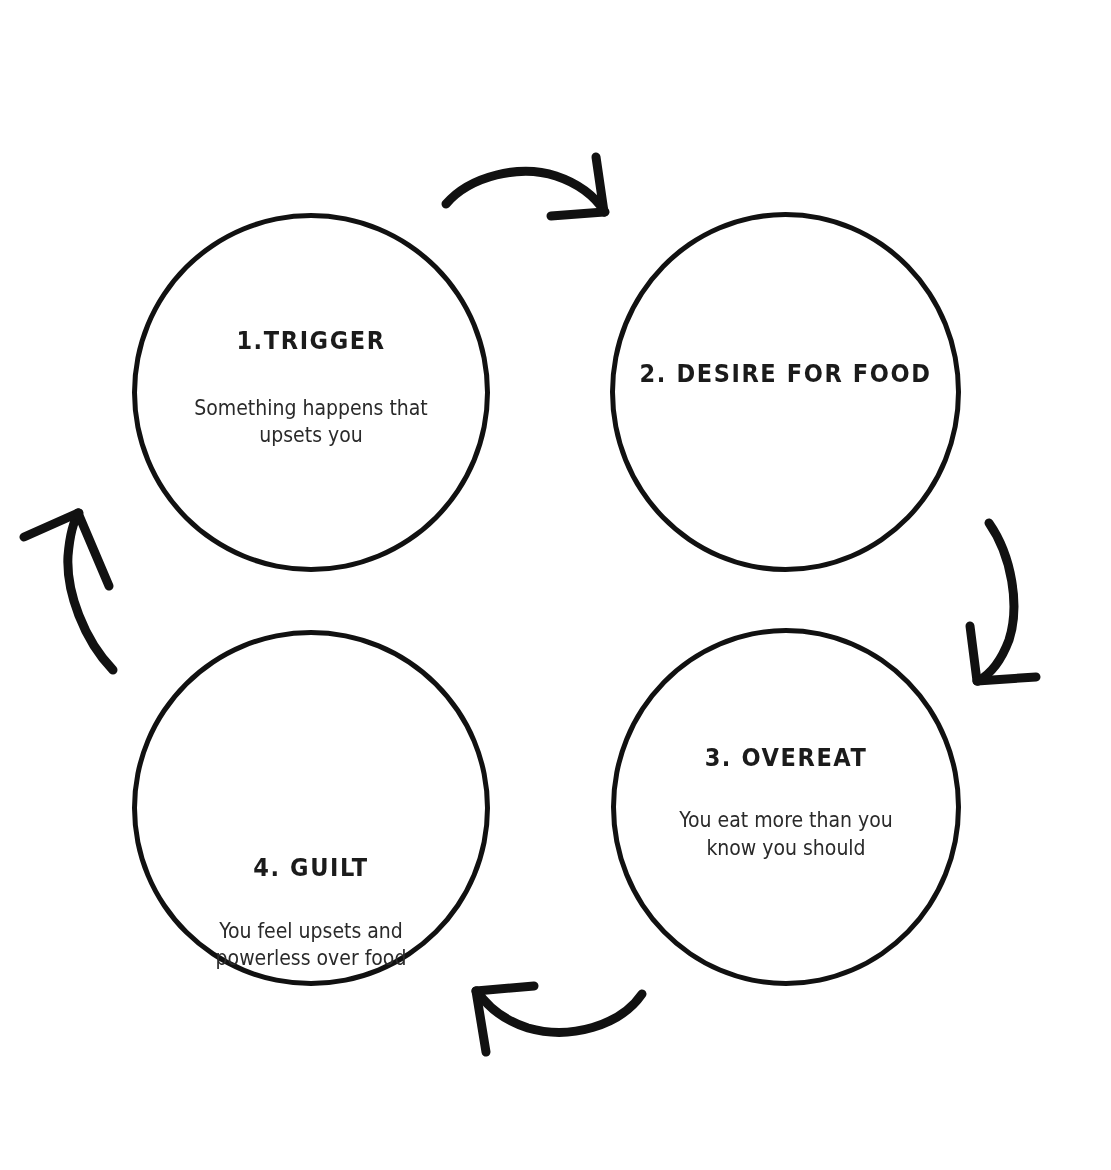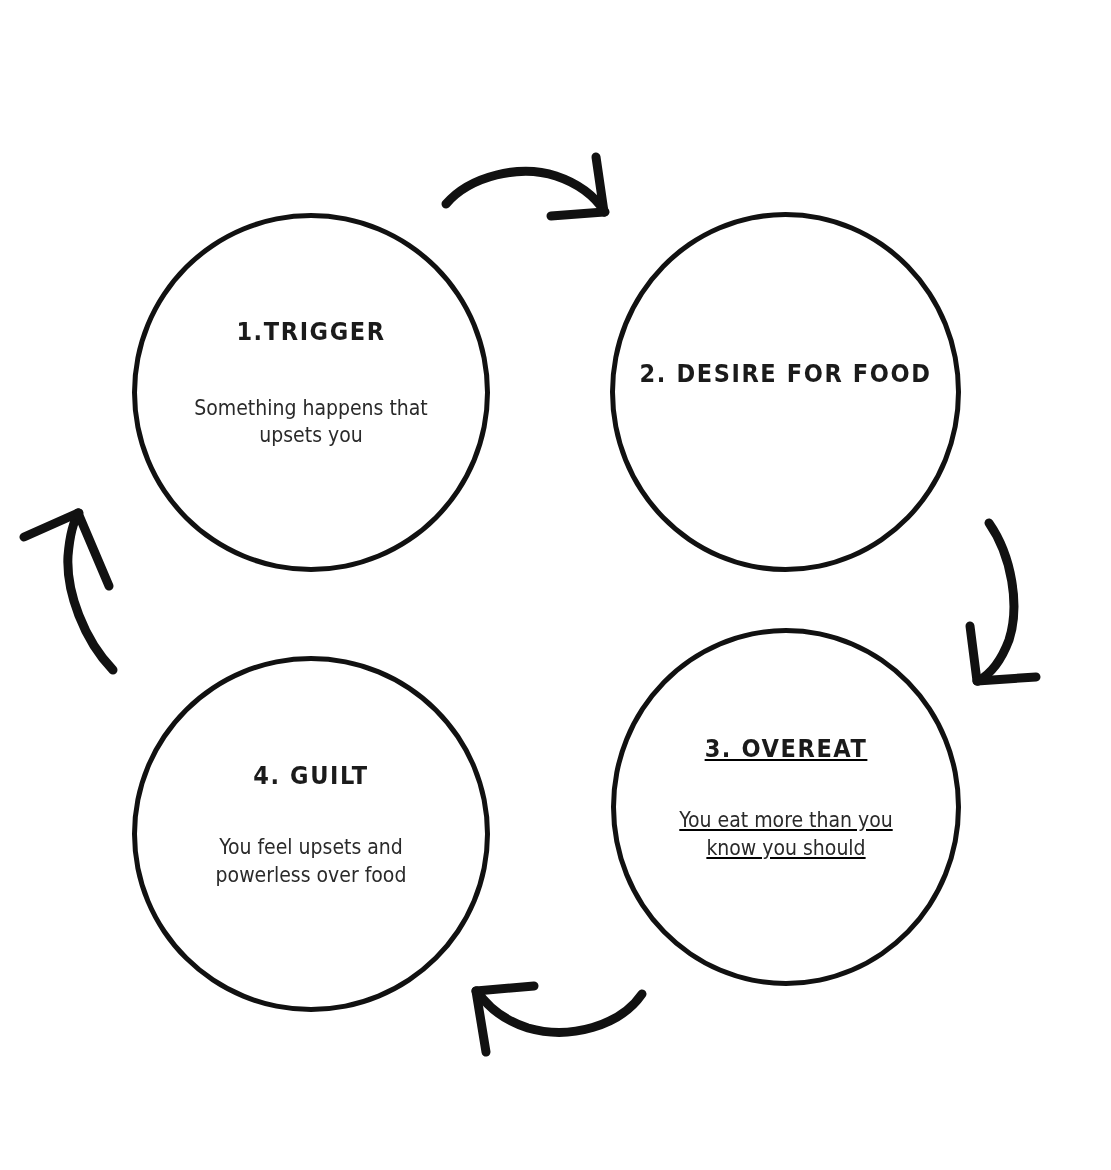--- a/index.html
+++ b/index.html
@@ -52,7 +52,7 @@
     font-weight: 400;
     color: #2a2a2a;
     line-height: 1.32;
-    margin: 17px;
+    margin: 8px;
     max-width: 250px;
     font-stretch: condensed;
   }

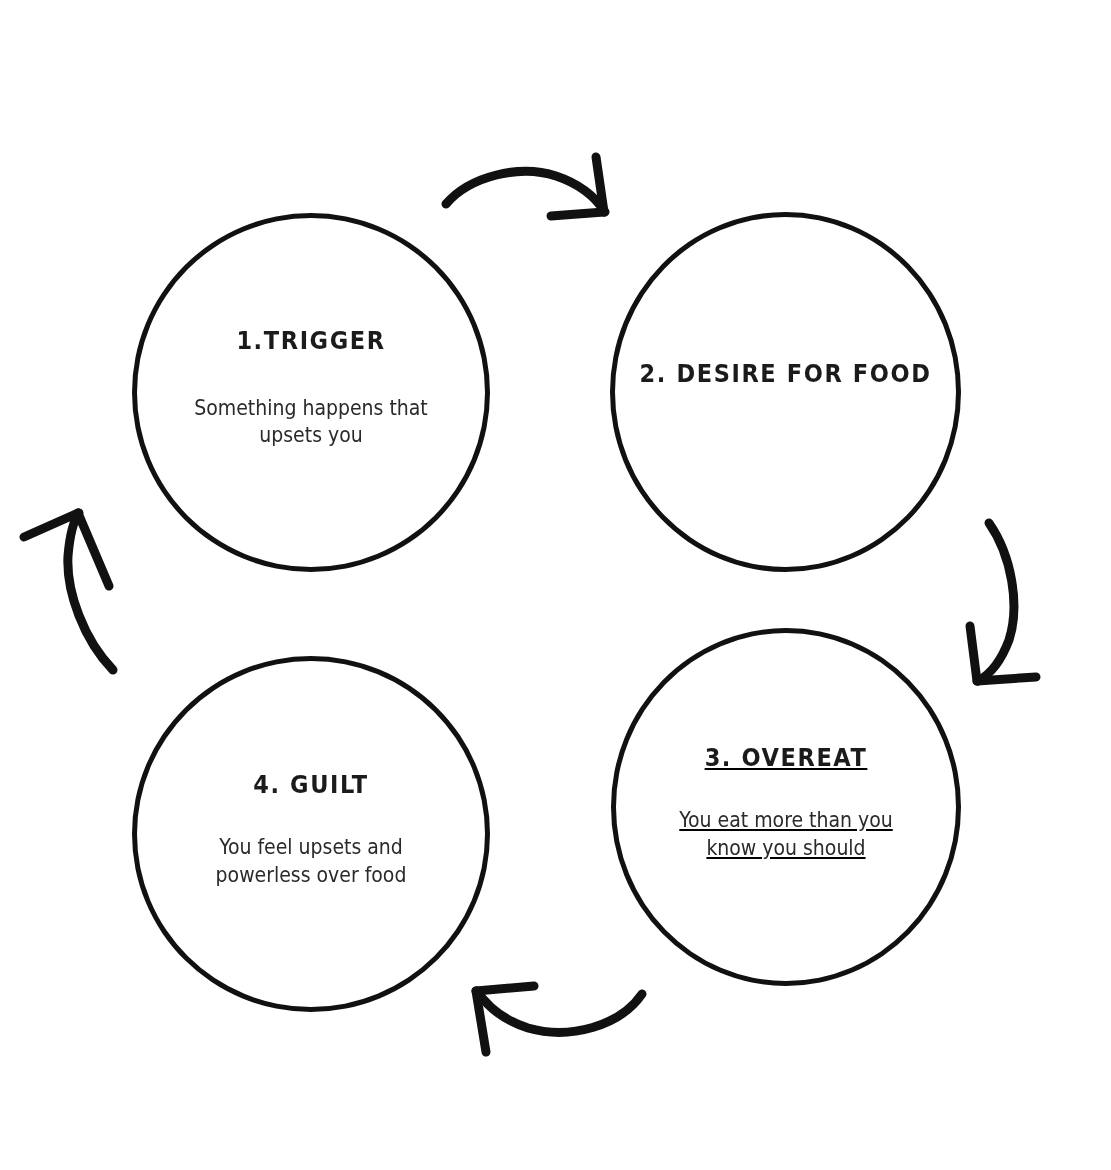--- a/index.html
+++ b/index.html
@@ -61,7 +61,7 @@
   #node-trigger  { left: 132px; top: 213px; width: 358px; height: 359px; }
   #node-desire   { left: 610px; top: 212px; width: 351px; height: 360px; }
   #node-guilt    { left: 132px; top: 656px; width: 358px; height: 356px; }
-  #node-overeat  { left: 611px; top: 628px; width: 350px; height: 358px; text-decoration: underline; }
+  #node-overeat  { left: 611px; top: 628px; width: 350px; height: 358px; }
 
   #node-desire .node-title  { margin-bottom: 36px; }
   #node-overeat .node-title { margin-bottom: 28px; }

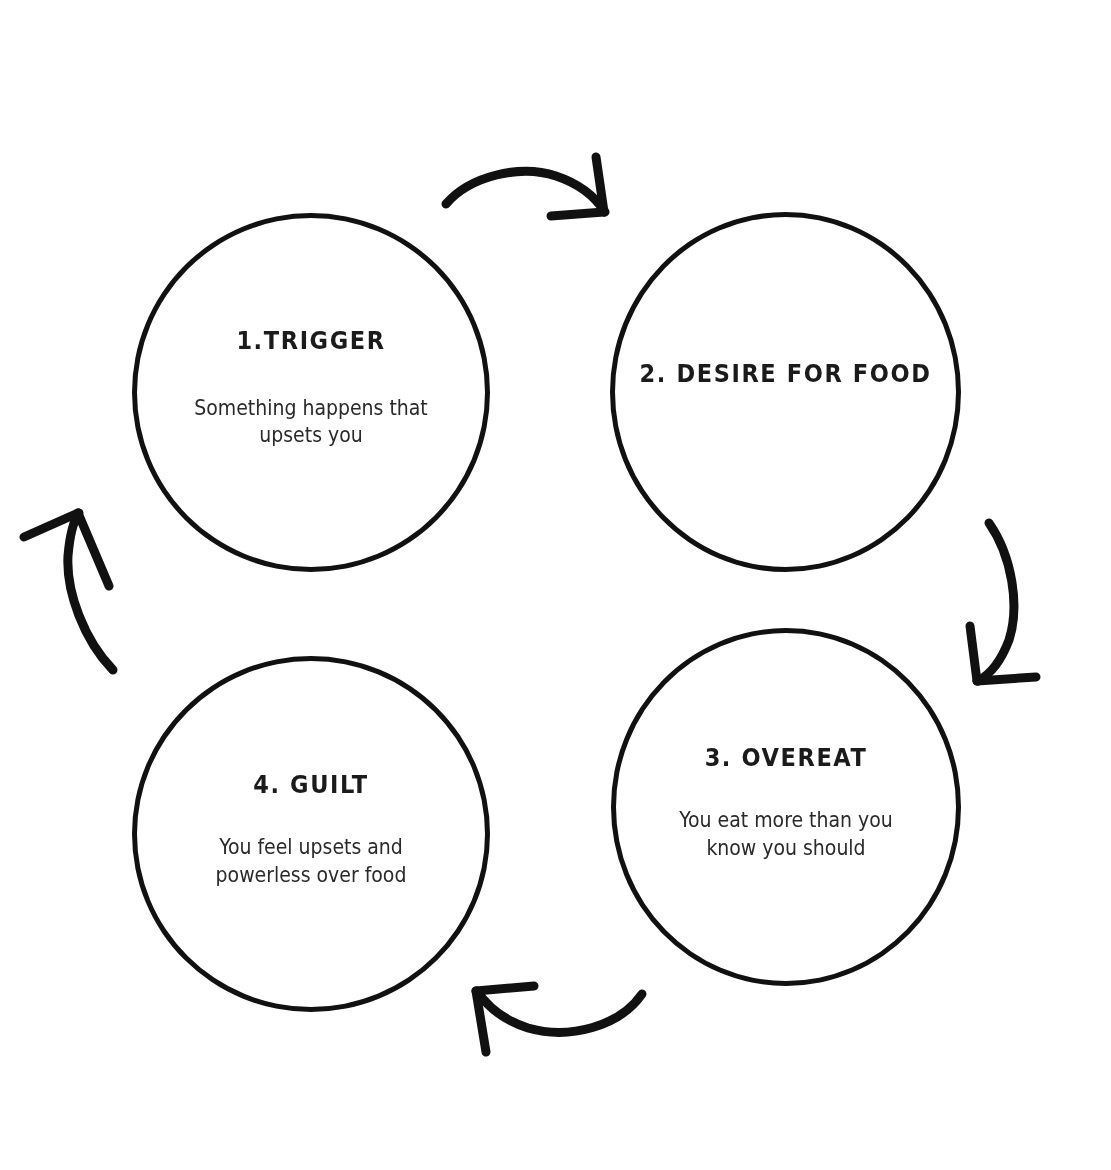--- a/index.html
+++ b/index.html
@@ -60,7 +60,7 @@
   
   #node-trigger  { left: 132px; top: 213px; width: 358px; height: 359px; }
   #node-desire   { left: 610px; top: 212px; width: 351px; height: 360px; }
-  #node-guilt    { left: 132px; top: 656px; width: 358px; height: 356px; }
+  #node-guilt    { left: 132px; top: 630px; width: 358px; height: 356px; justify-content: flex-end; }
   #node-overeat  { left: 611px; top: 628px; width: 350px; height: 358px; }
 
   #node-desire .node-title  { margin-bottom: 36px; }

